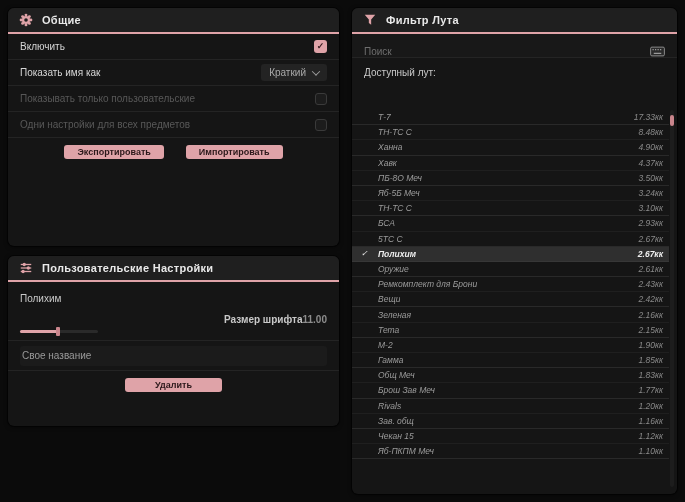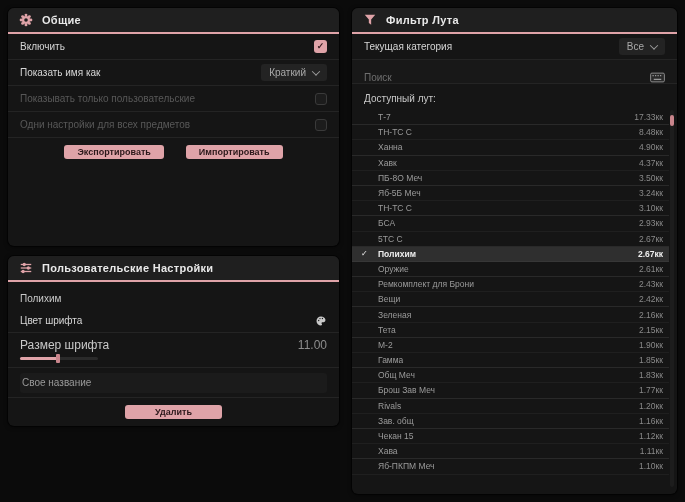--- a/index.html
+++ b/index.html
@@ -269,13 +269,6 @@
     <span class="panel-title">Фильтр Лута</span>
   </header>
 
-  <div class="row">
-    <span>Текущая категория</span>
-    <span class="dropdown">
-      <span>Все</span>
-      <span class="chev"></span>
-    </span>
-  </div>
 
   <div class="search-row">
     <input class="search-input" placeholder="Поиск" style="">

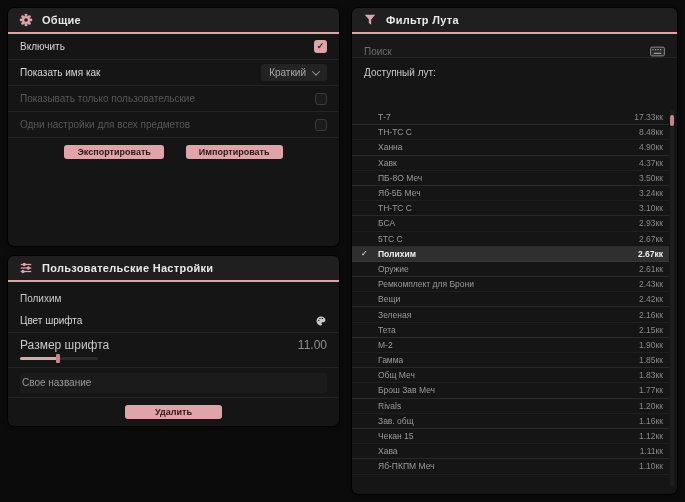--- a/index.html
+++ b/index.html
@@ -127,7 +127,7 @@
   .search-input::placeholder{color:#6e6e6e;}
   .avail-label{padding:9px 12px 5px 12px;font-size:10px;color:#c9c9c9;}
   .loot-list{
-    position:absolute;left:0;right:8px;top:102px;bottom:7px;overflow:hidden;
+    position:absolute;left:0;right:8px;top:102px;bottom:7px;overflow:hidden;font-style:italic;
   }
   .loot-row{
     position:relative;display:flex;align-items:center;justify-content:space-between;

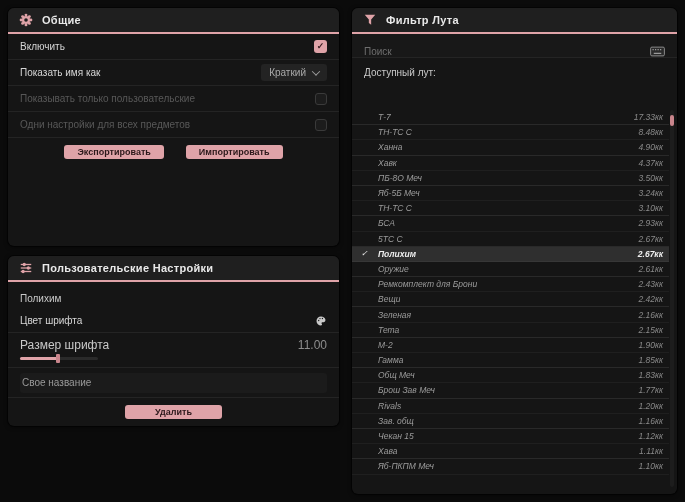--- a/index.html
+++ b/index.html
@@ -227,17 +227,6 @@
 
   <div class="plain-label">Полихим</div>
 
-  <div class="row" style="height:24px">
-    <span>Цвет шрифта</span>
-    <span class="icon-btn">
-      <svg viewBox="0 0 24 24">
-        <path fill="#c9c9c9" d="M12 3a9 9 0 1 0 0 18c1.5 0 2.1-.9 2.1-1.8 0-.5-.2-.9-.5-1.3-.3-.4-.5-.8-.5-1.4 0-1.1.9-2 2-2h2.3A4.7 4.7 0 0 0 21 10c-.5-4-4.4-7-9-7z"></path>
-        <circle cx="7.4" cy="11" r="1.3" fill="#151515"></circle>
-        <circle cx="10" cy="7.2" r="1.3" fill="#151515"></circle>
-        <circle cx="14.8" cy="7" r="1.3" fill="#151515"></circle>
-      </svg>
-    </span>
-  </div>
 
   <div class="size-block">
     <div class="size-line">

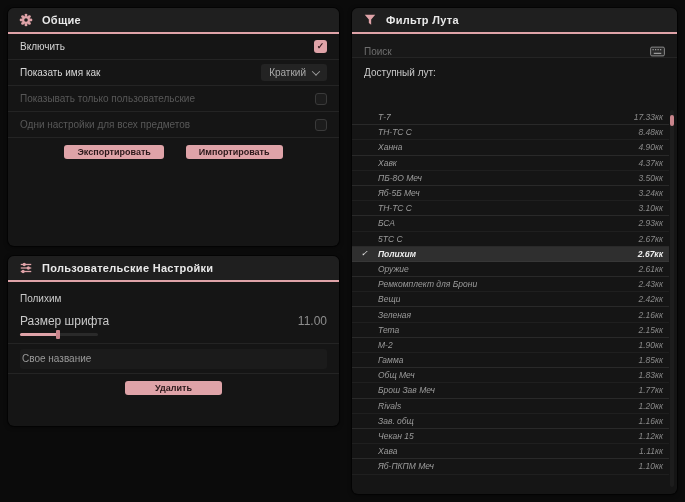--- a/index.html
+++ b/index.html
@@ -97,7 +97,7 @@
   .size-block{
     padding:5px 12px 7px 12px;border-bottom:1px solid var(--divider);
   }
-  .size-line{display:flex;justify-content:space-between;align-items:center;font-size:12px;color:#c9c9c9;}
+  .size-line{display:flex;justify-content:flex-end;align-items:center;font-size:10px;color:#c9c9c9;font-weight:bold;}
   .size-value{color:#8d8d8d;}
   .slider{
     position:relative;margin-top:5px;width:78px;height:3px;background:#2a2a2a;border-radius:2px;

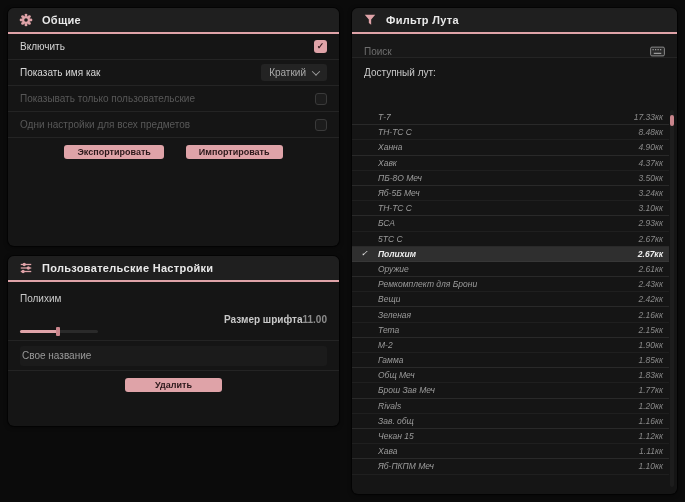--- a/index.html
+++ b/index.html
@@ -390,11 +390,6 @@
       </div>
       <div class="loot-row">
         <span class="check"></span>
-        <span class="name">Хава</span>
-        <span class="value">1.11кк</span>
-      </div>
-      <div class="loot-row">
-        <span class="check"></span>
         <span class="name">Яб-ПКПМ Меч</span>
         <span class="value">1.10кк</span>
       </div>

